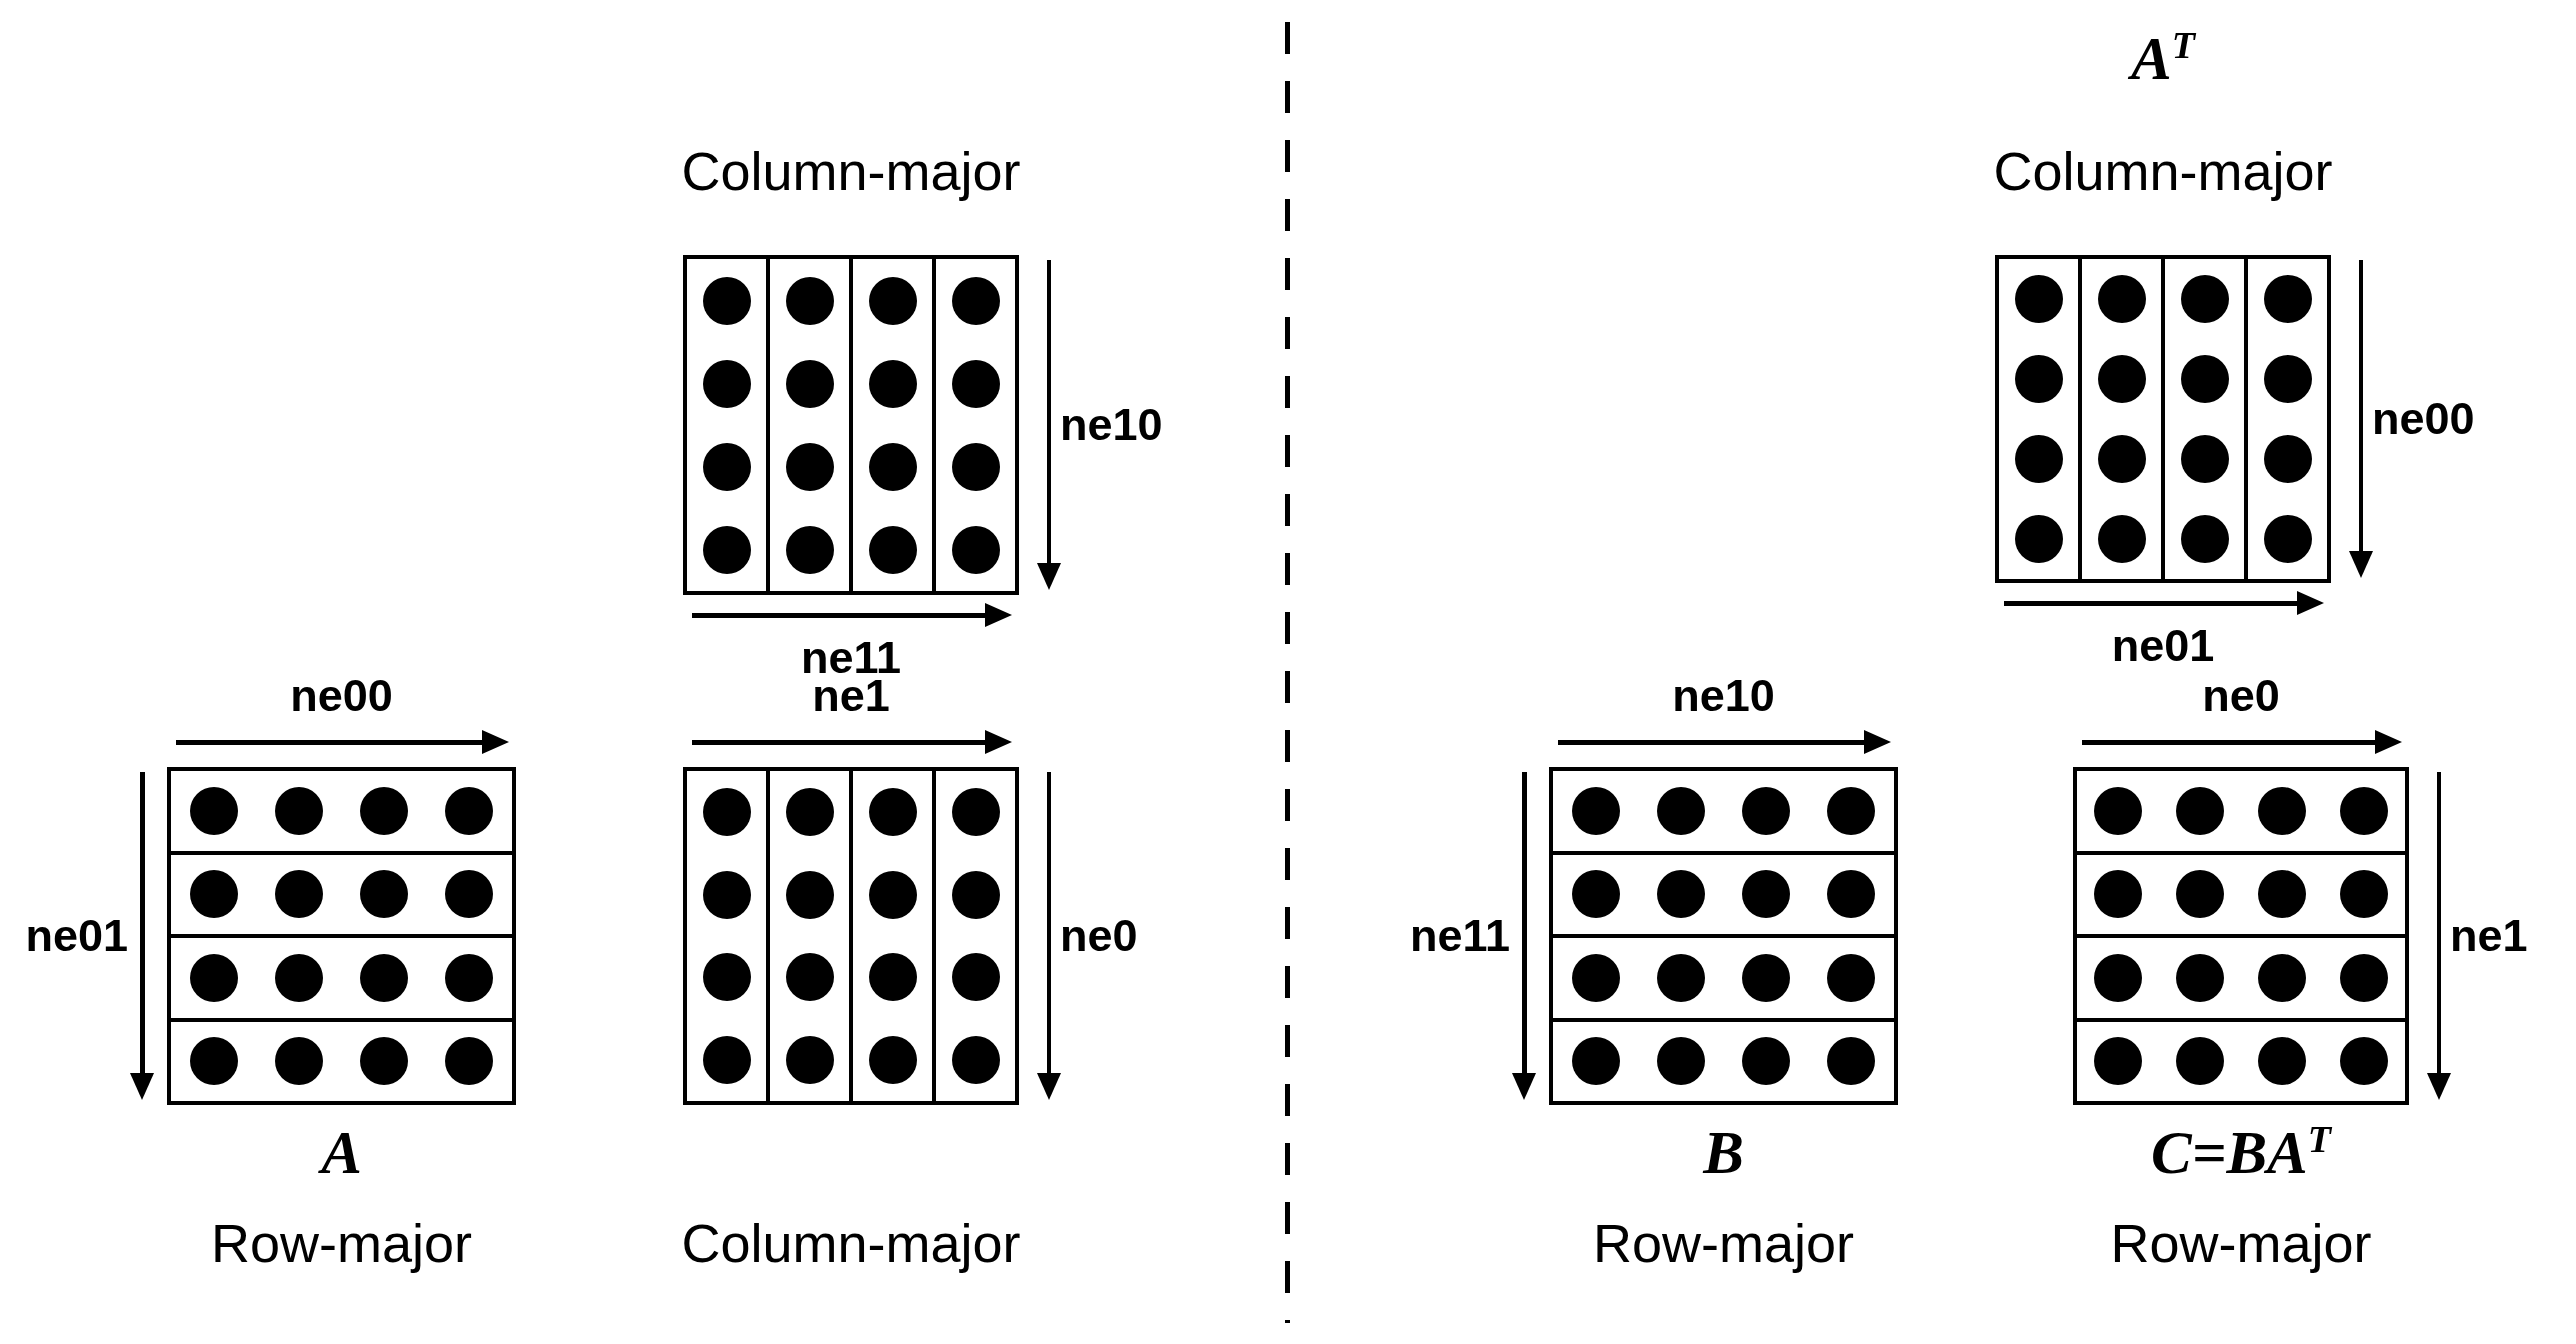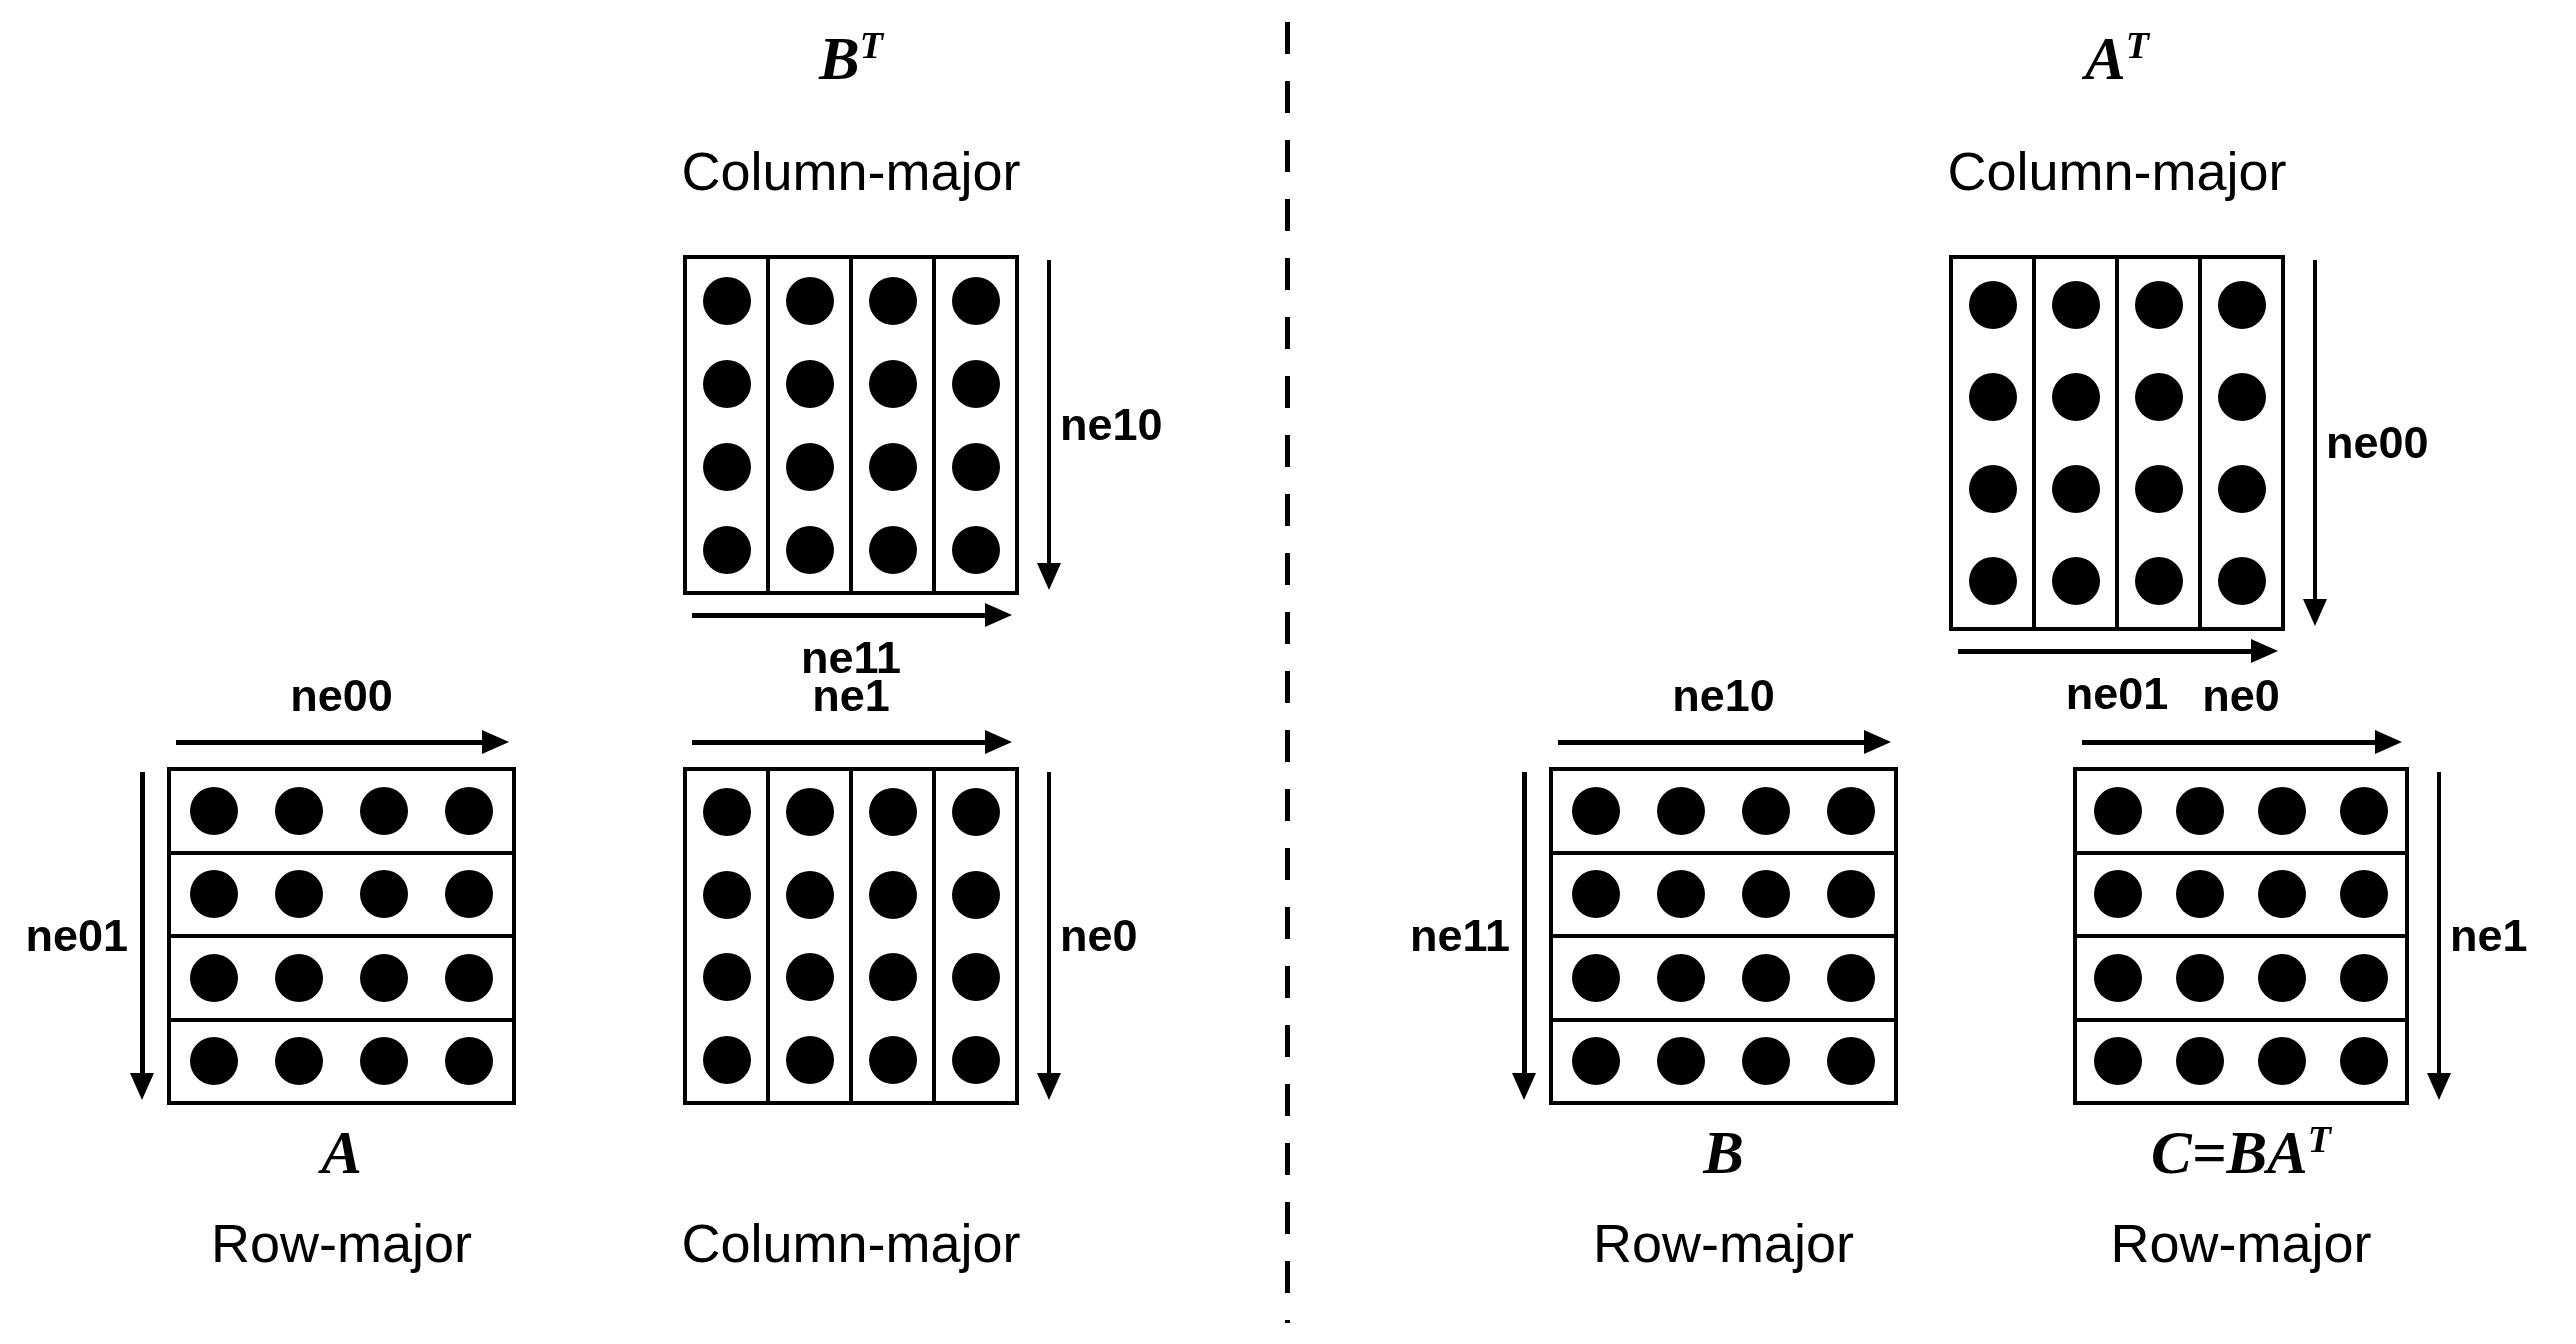--- a/index.html
+++ b/index.html
@@ -95,7 +95,6 @@
 <div class="stage">
 
   <div class="panel" style="left:683px; top:255px; width:336px; height:340px;">
-    <div class="math title-above"><span>B</span><sup>T</sup><span></span><sup></sup></div>
     <div class="layout-label layout-above">Column-major</div>
     <div class="matrix col-major">
         <div class="strip">

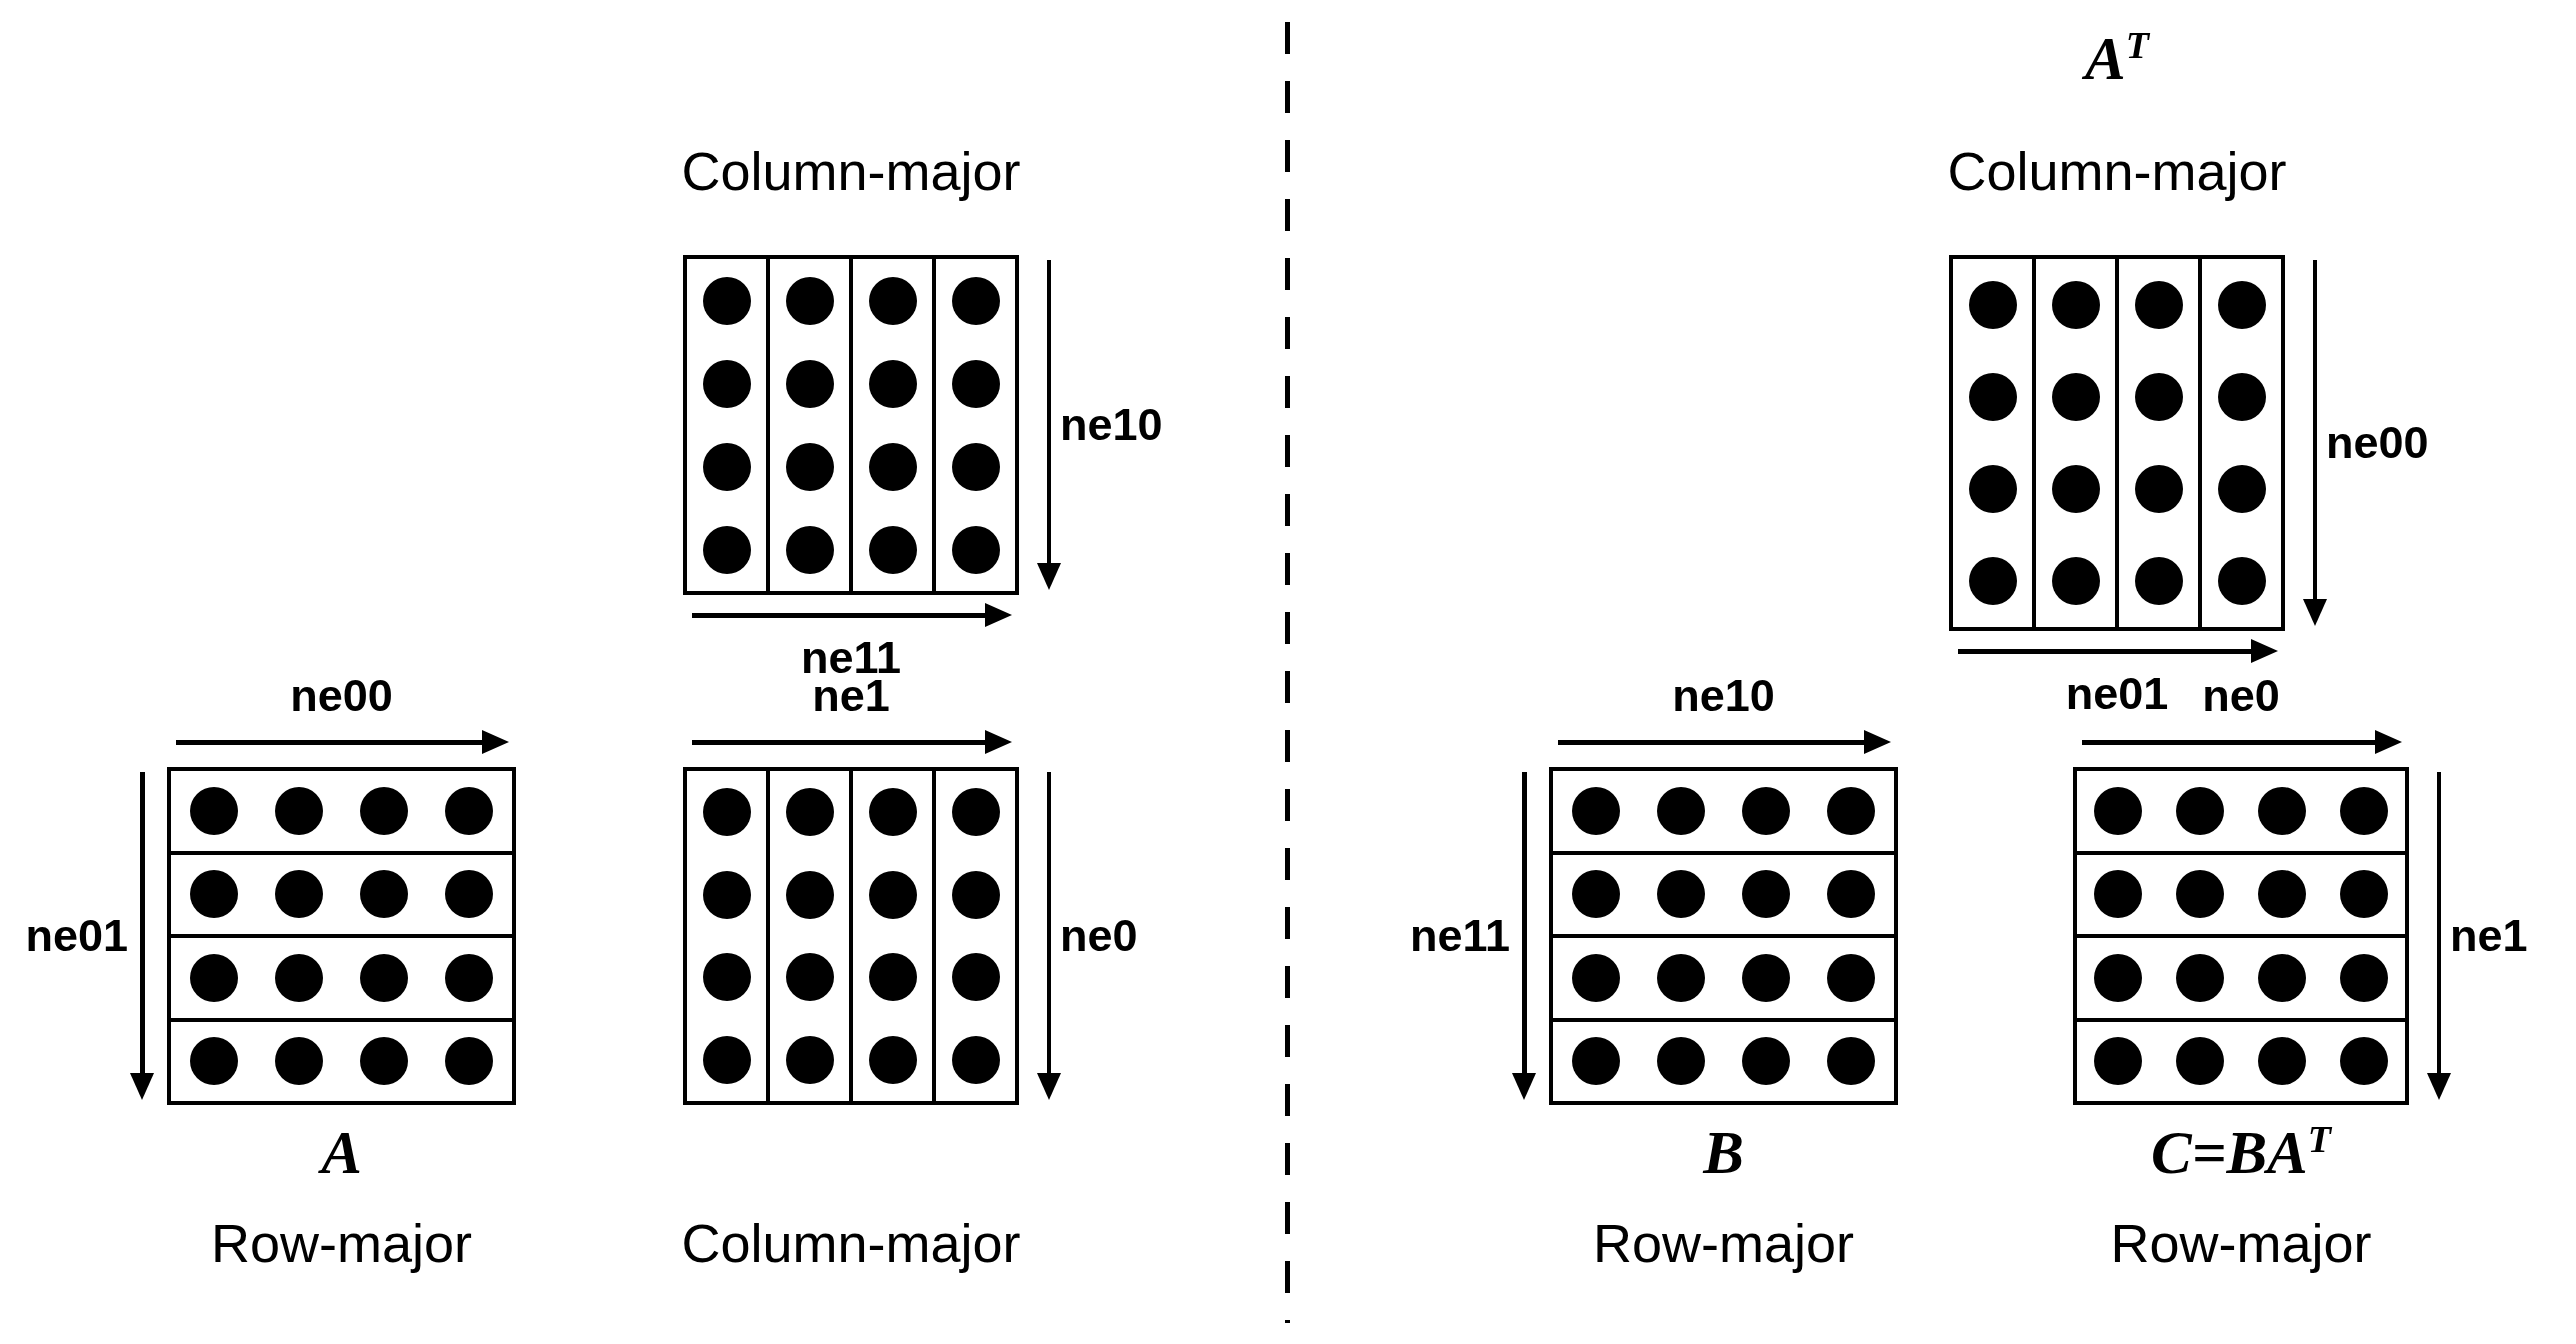--- a/index.html
+++ b/index.html
@@ -199,7 +199,7 @@
 
   <div class="divider"></div>
 
-  <div class="panel" style="left:1949px; top:255px; width:336px; height:376px;">
+  <div class="panel" style="left:1995px; top:255px; width:336px; height:328px;">
     <div class="math title-above"><span>A</span><sup>T</sup><span></span><sup></sup></div>
     <div class="layout-label layout-above">Column-major</div>
     <div class="matrix col-major">

